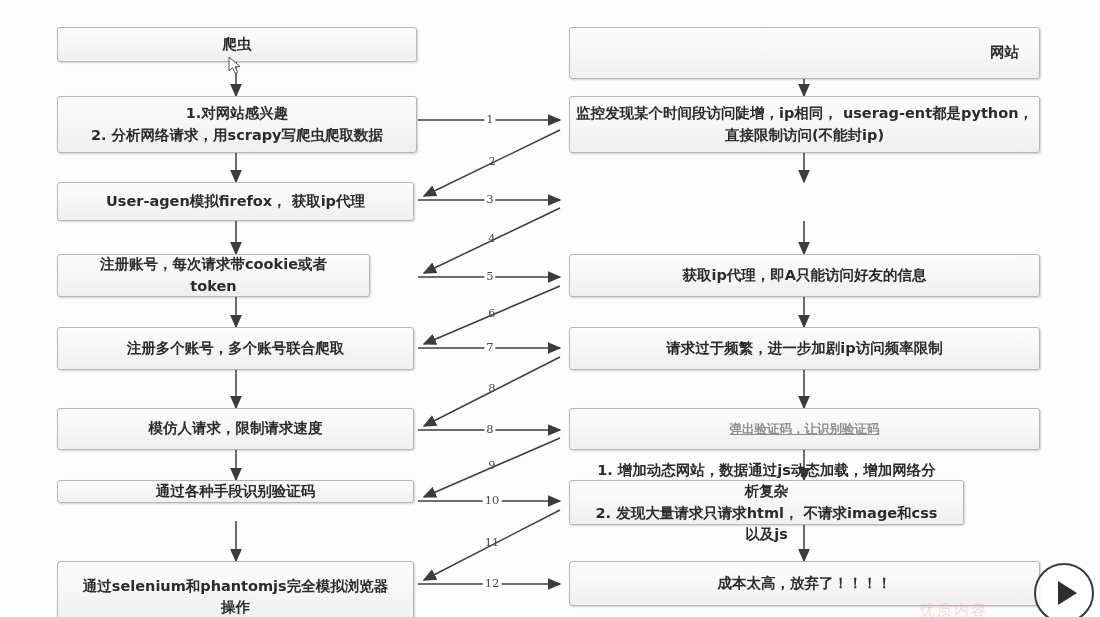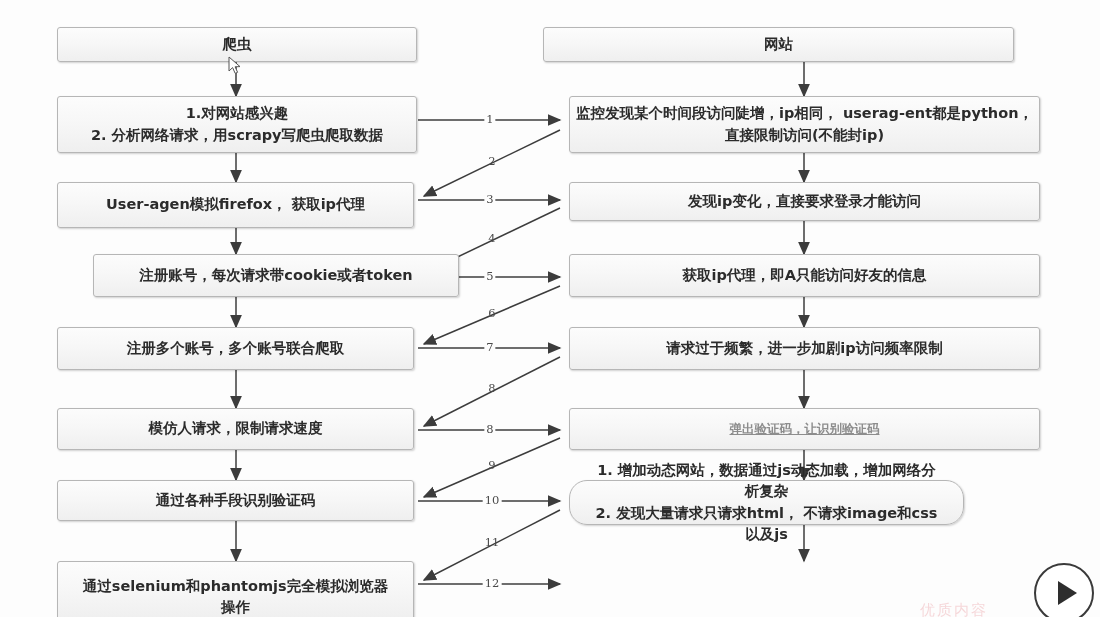--- a/index.html
+++ b/index.html
@@ -188,7 +188,7 @@
     <span class="txt">通过selenium和phantomjs完全模拟浏览器操作</span>
   </div>
 
-  <div class="node header-node" style="left:543px; top:27px; width:471px; height:35px;">
+  <div class="node header-node" style="left:569px; top:27px; width:471px; height:52px;text-align:right;">
     <span class="txt">网站</span>
   </div>
 

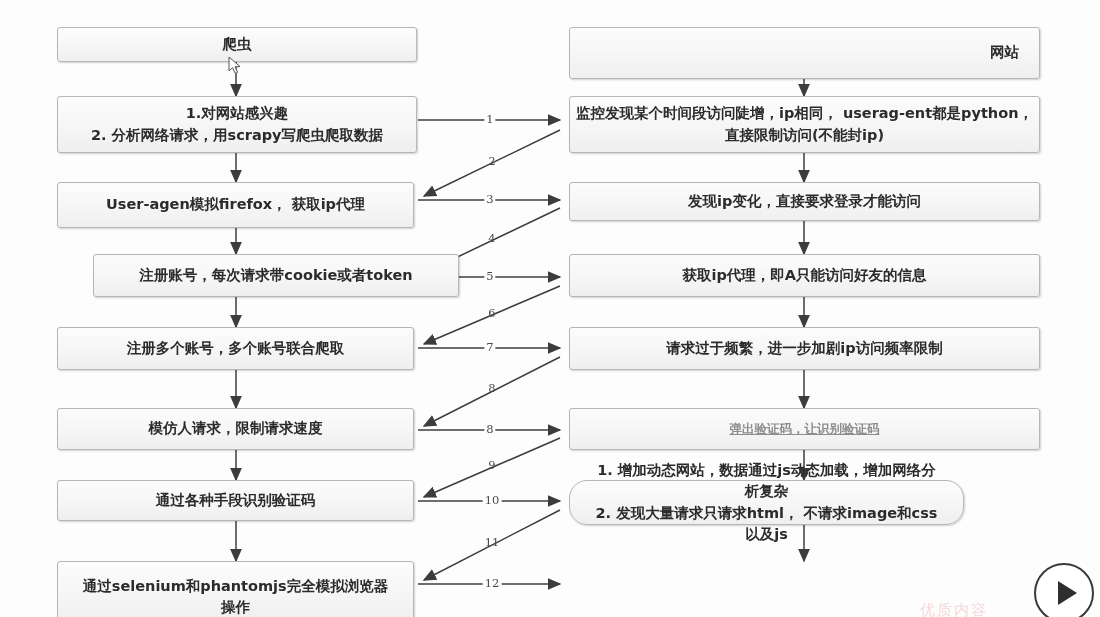--- a/index.html
+++ b/index.html
@@ -164,7 +164,7 @@
 2. 分析网络请求，用scrapy写爬虫爬取数据</span>
   </div>
 
-  <div class="node" style="left:57px; top:182px; width:357px; height:46px;">
+  <div class="node" style="left:57px; top:182px; width:357px; height:39px;">
     <span class="txt">User-agen模拟firefox，  获取ip代理</span>
   </div>
 

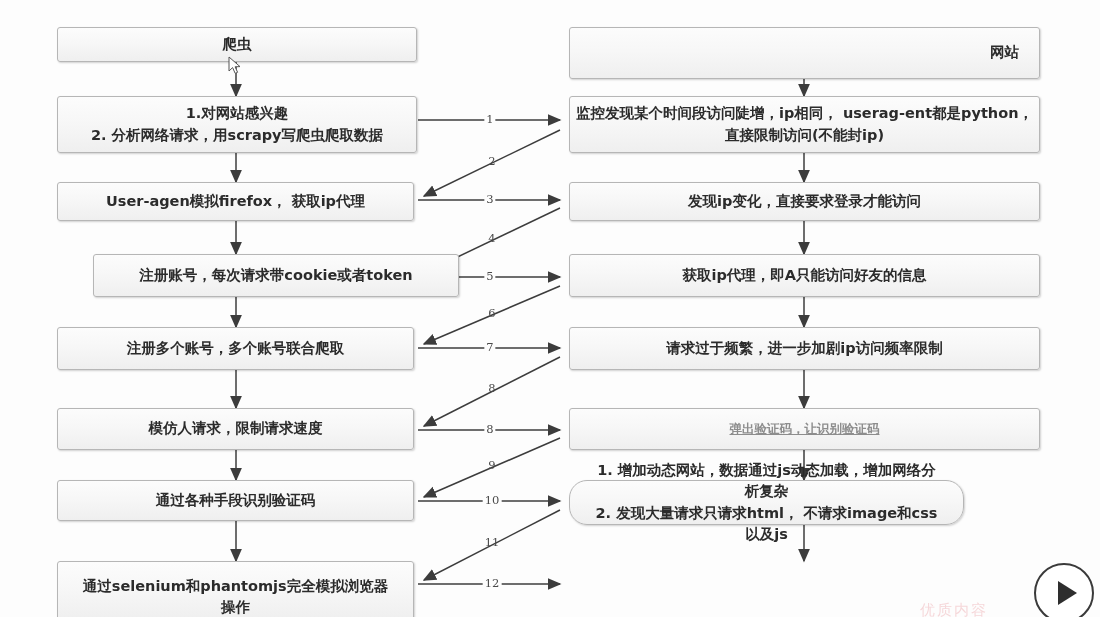--- a/index.html
+++ b/index.html
@@ -196,9 +196,6 @@
     <span class="txt">监控发现某个时间段访问陡增，ip相同， userag-ent都是python，直接限制访问(不能封ip)</span>
   </div>
 
-  <div class="node" style="left:569px; top:182px; width:471px; height:39px;">
-    <span class="txt">发现ip变化，直接要求登录才能访问</span>
-  </div>
 
   <div class="node" style="left:569px; top:254px; width:471px; height:43px;">
     <span class="txt">获取ip代理，即A只能访问好友的信息</span>

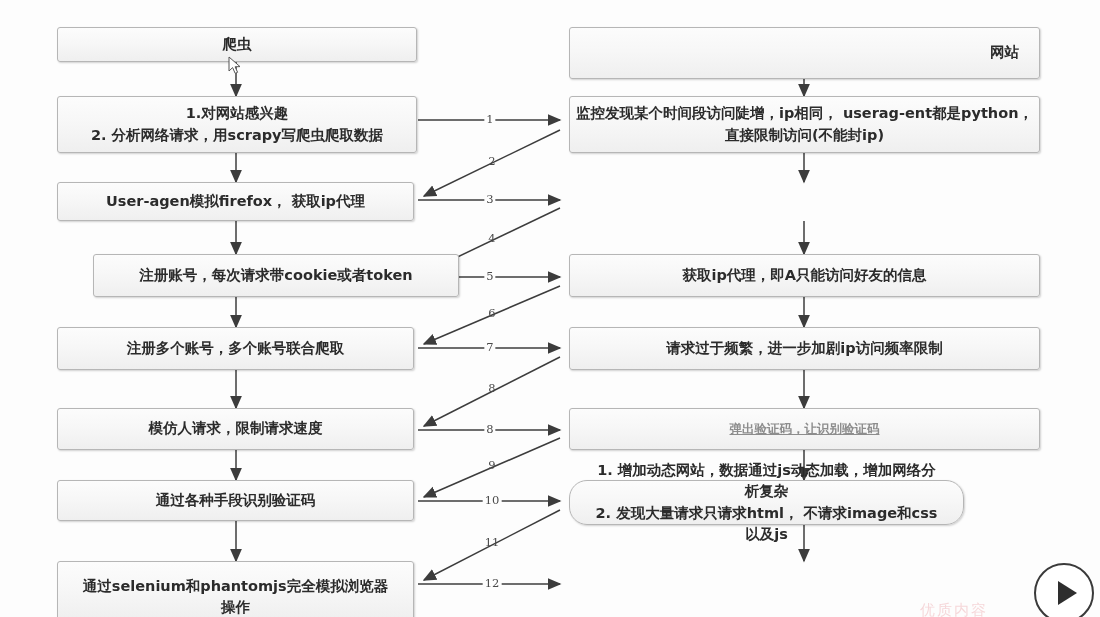--- a/index.html
+++ b/index.html
@@ -168,7 +168,7 @@
     <span class="txt">User-agen模拟firefox，  获取ip代理</span>
   </div>
 
-  <div class="node" style="left:57px; top:254px; width:366px; height:43px;margin-left:36px;">
+  <div class="node" style="left:57px; top:254px; width:313px; height:43px;">
     <span class="txt">注册账号，每次请求带cookie或者token</span>
   </div>
 

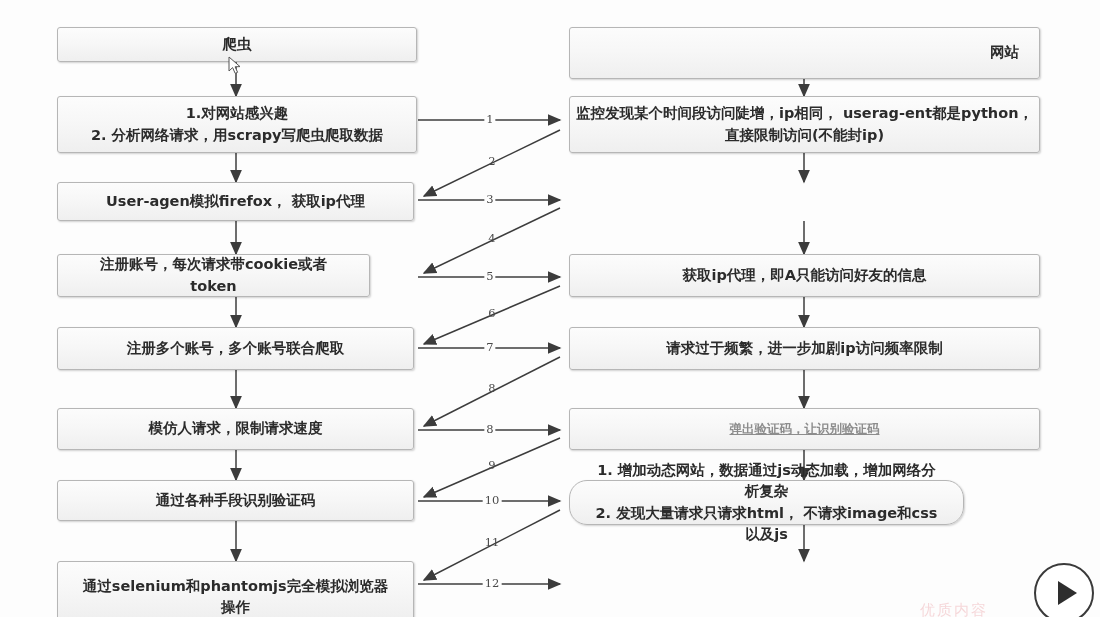--- a/index.html
+++ b/index.html
@@ -209,7 +209,7 @@
     <span class="txt">弹出验证码，让识别验证码</span>
   </div>
 
-  <div class="node" style="left:569px; top:480px; width:395px; height:45px;border-radius:18px;">
+  <div class="node" style="left:569px; top:480px; width:395px; height:45px;">
     <span class="txt">1. 增加动态网站，数据通过js动态加载，增加网络分析复杂
 2. 发现大量请求只请求html，  不请求image和css以及js</span>
   </div>

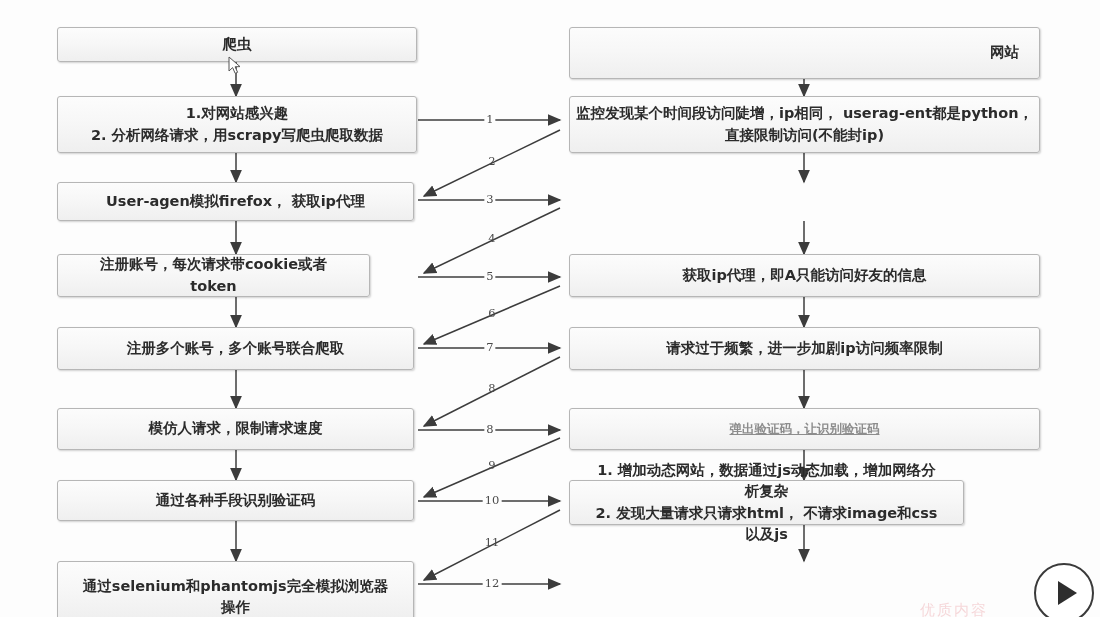--- a/index.html
+++ b/index.html
@@ -180,7 +180,7 @@
     <span class="txt">模仿人请求，限制请求速度</span>
   </div>
 
-  <div class="node" style="left:57px; top:480px; width:357px; height:41px;">
+  <div class="node" style="left:57px; top:480px; width:357px; height:23px;">
     <span class="txt">通过各种手段识别验证码</span>
   </div>
 

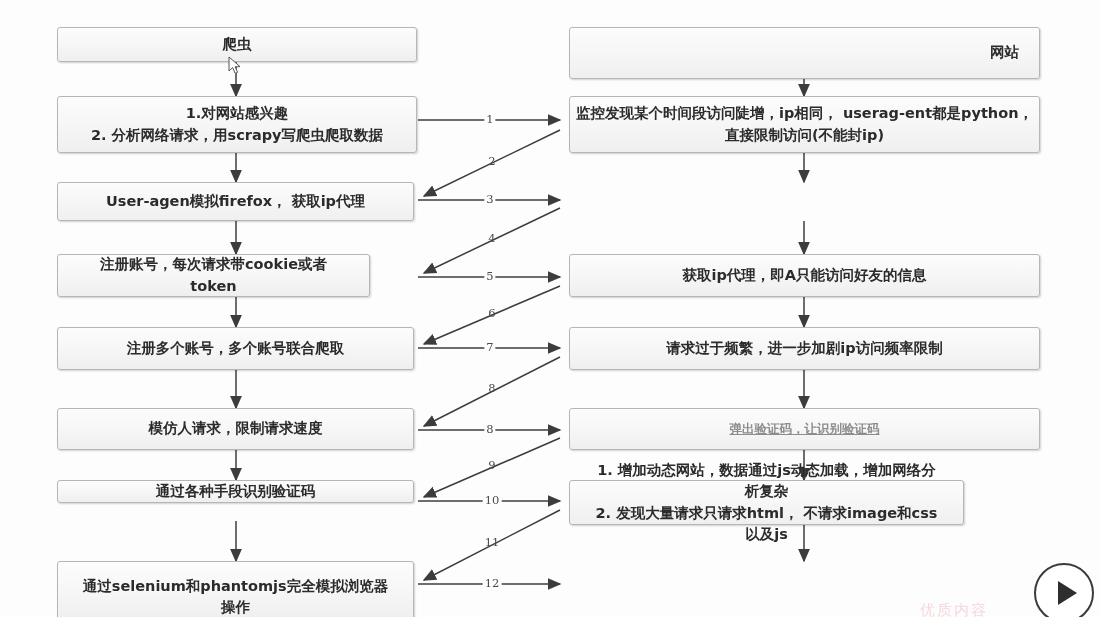--- a/index.html
+++ b/index.html
@@ -214,6 +214,9 @@
 2. 发现大量请求只请求html，  不请求image和css以及js</span>
   </div>
 
+  <div class="node" style="left:569px; top:561px; width:471px; height:45px;">
+    <span class="txt">成本太高，放弃了！！！！</span>
+  </div>
 
   <span class="edge-label" style="left:490px; top:120px;">1</span>
   <span class="edge-label diag" style="left:492px; top:162px;">2</span>

